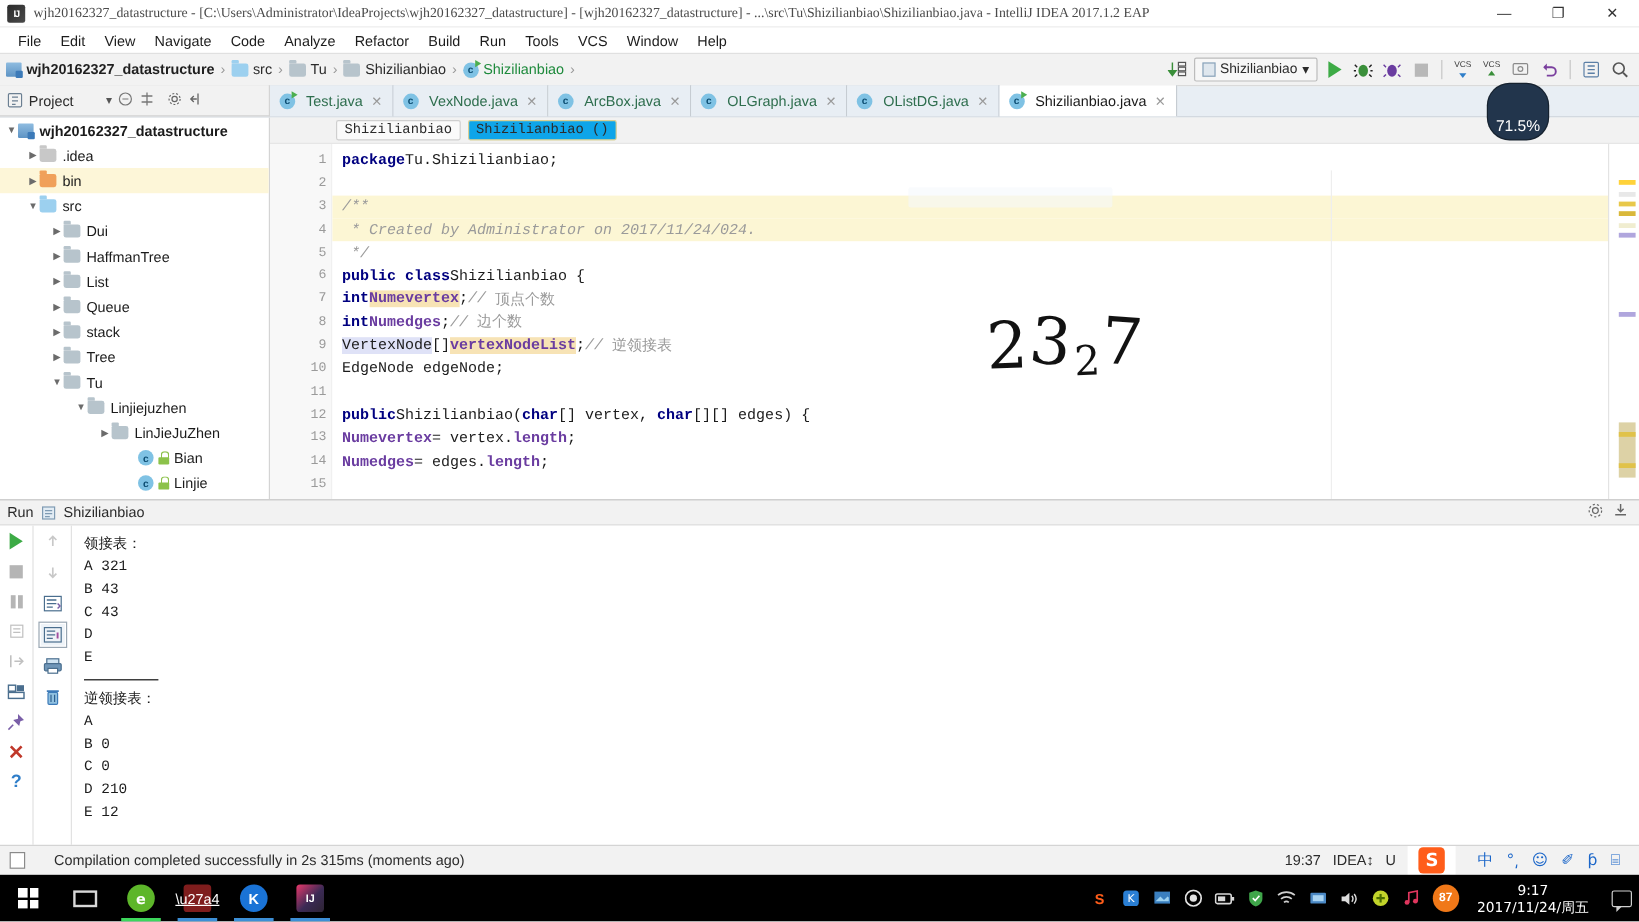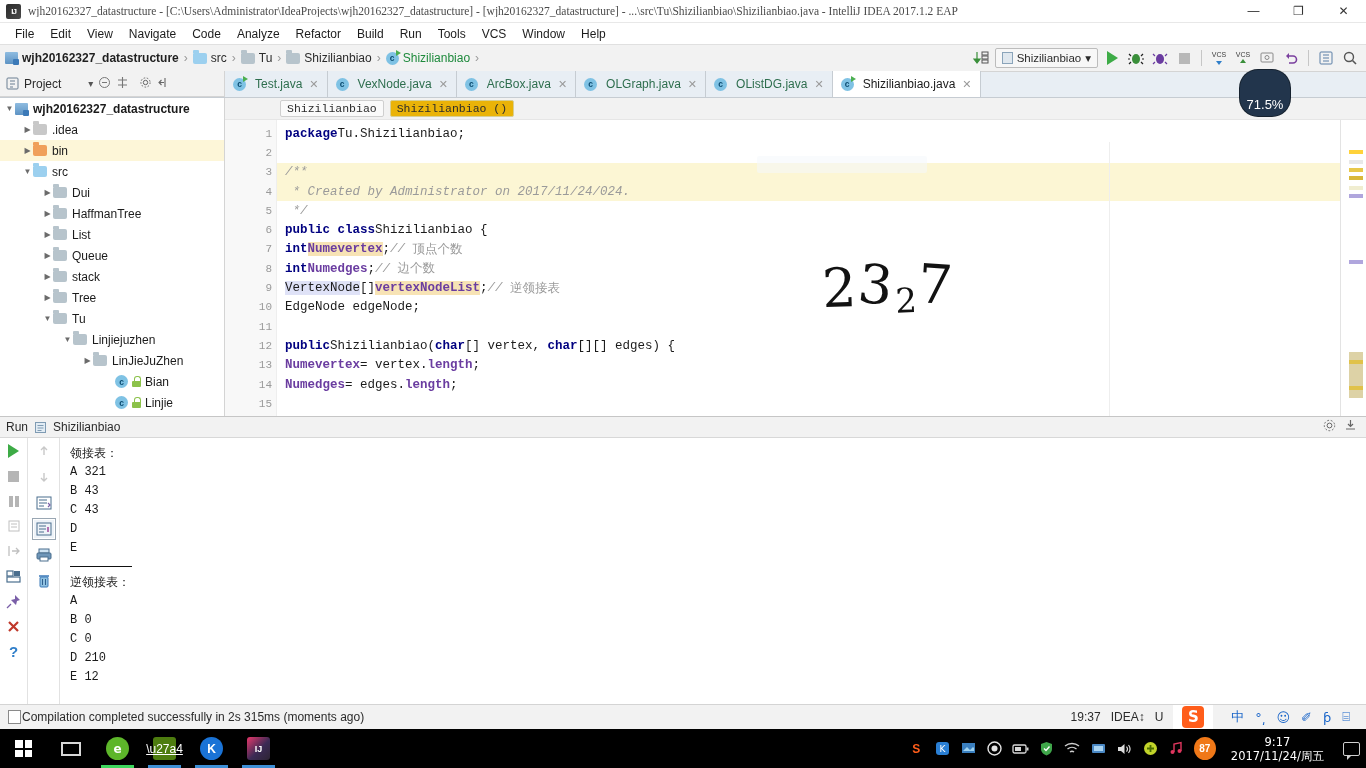--- a/index.html
+++ b/index.html
@@ -146,7 +146,7 @@
     font-family: "Liberation Mono", monospace; font-size: 11.5px; color: #2b2b2b;
     border: 1px solid #cfcfcf; background: #fafafa; padding: 1px 6px; border-radius: 2px;
   }
-  .bcchip.sel { background: #eab308; border-color: #d8cf93; }
+  .bcchip.sel { background: #0ea5e9; border-color: #d8cf93; }
   .codearea { position: relative; height: 296px; display: flex; }
   .gutter {
     width: 52px; background: #f8f8f8; flex: none; border-right: 1px solid #eeeeee;

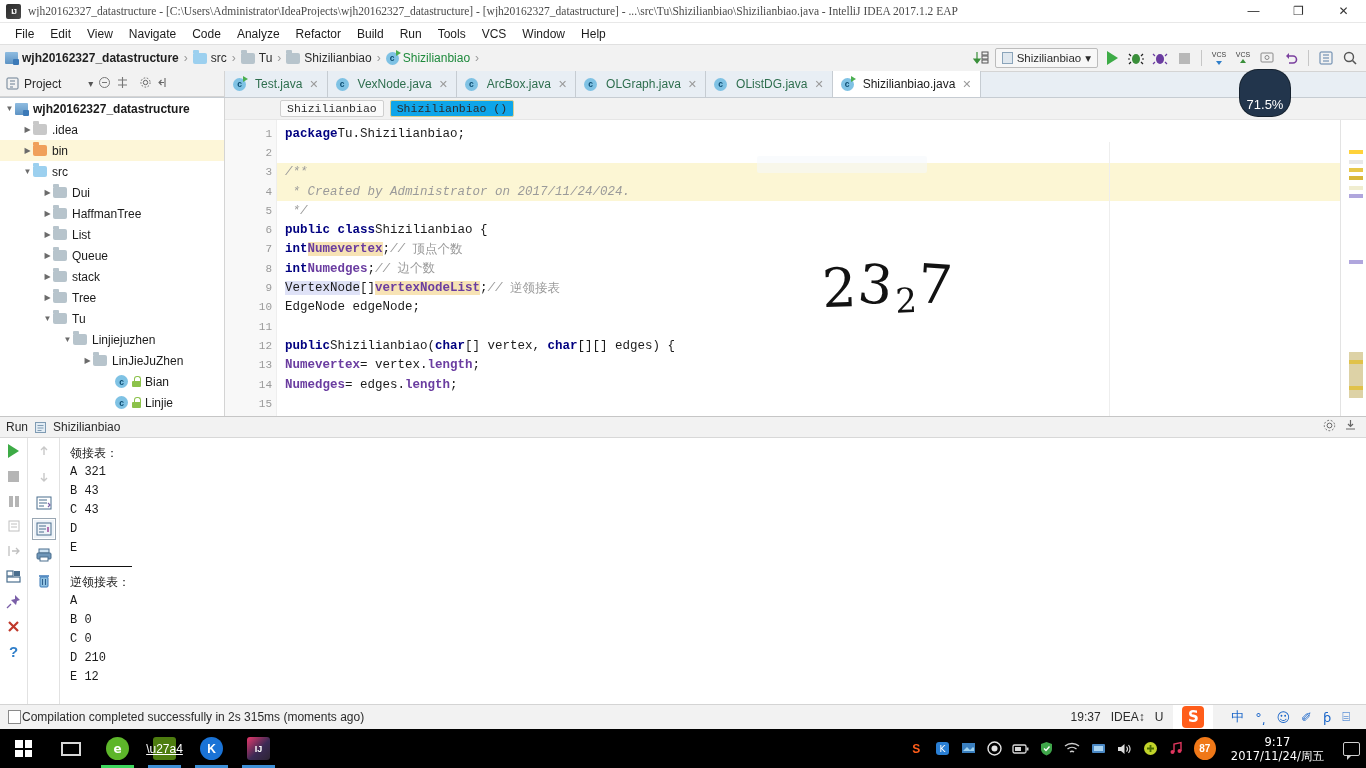--- a/index.html
+++ b/index.html
@@ -227,7 +227,7 @@
   .statusbar {
     position: absolute; left: 0; top: 704px; width: 1366px; height: 25px;
     background: #f2f2f2; border-top: 1px solid #d4d4d4;
-    display: flex; align-items: center; padding: 0 8px; font-size: 12px; color: #2b2b2b; gap: 1px;
+    display: flex; align-items: center; padding: 0 8px; font-size: 12px; color: #2b2b2b; gap: 24px;
   }
   .status-ico { width: 13px; height: 14px; border: 1.5px solid #8a8a8a; background: #fff; flex:none; }
   .sb-right { margin-left: auto; display: flex; align-items: center; gap: 10px; }

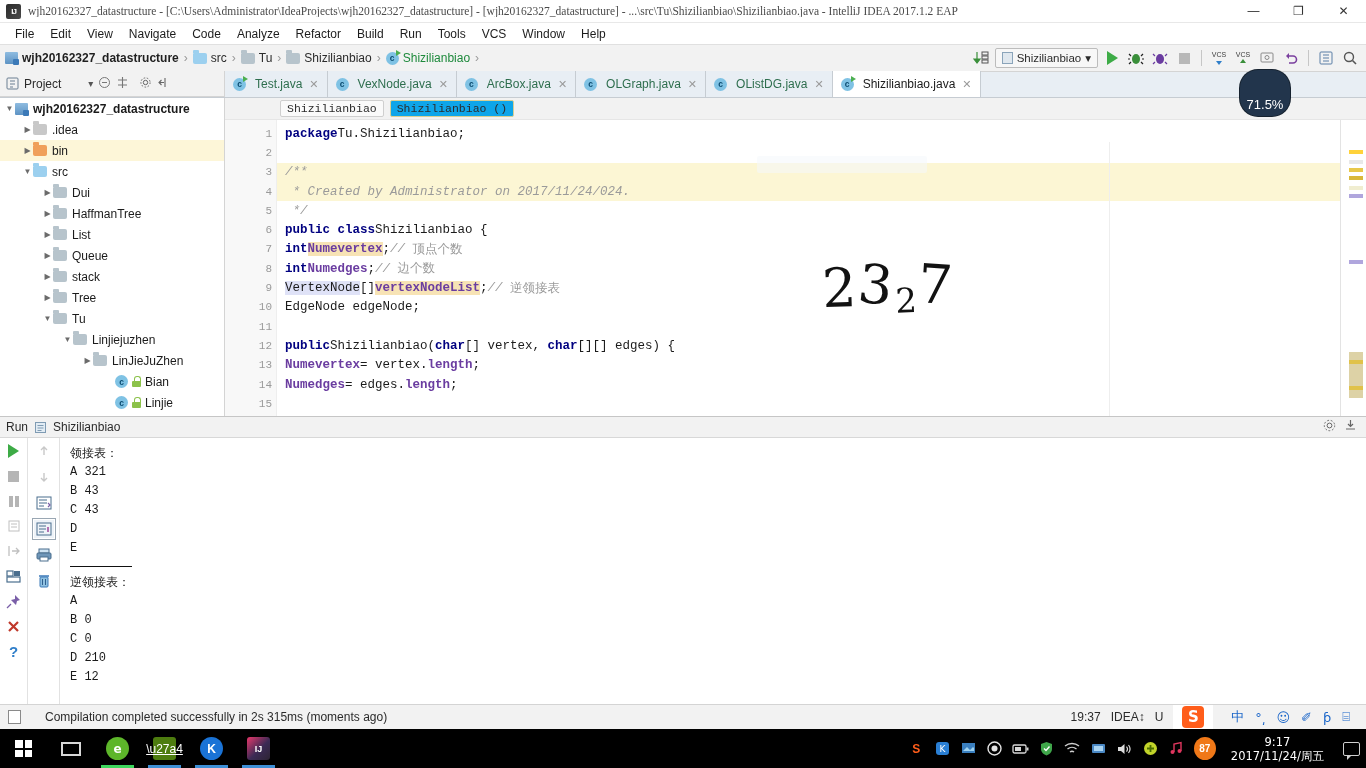--- a/index.html
+++ b/index.html
@@ -769,7 +769,7 @@
       <span class="circ" style="background:#5db62a;font-family:'DejaVu Sans',sans-serif;">e</span>
     </div>
     <div class="tb-item open">
-      <span style="width:23px;height:23px;background:#4d7c0f;border-radius:3px;display:flex;align-items:center;justify-content:center;color:#fff;font-size:12px;text-decoration:underline;">\u27a4</span>
+      <span style="width:23px;height:23px;background:#7f1d1d;border-radius:3px;display:flex;align-items:center;justify-content:center;color:#fff;font-size:12px;text-decoration:underline;">\u27a4</span>
     </div>
     <div class="tb-item open">
       <span class="circ" style="background:#1a73d6;">K</span>

